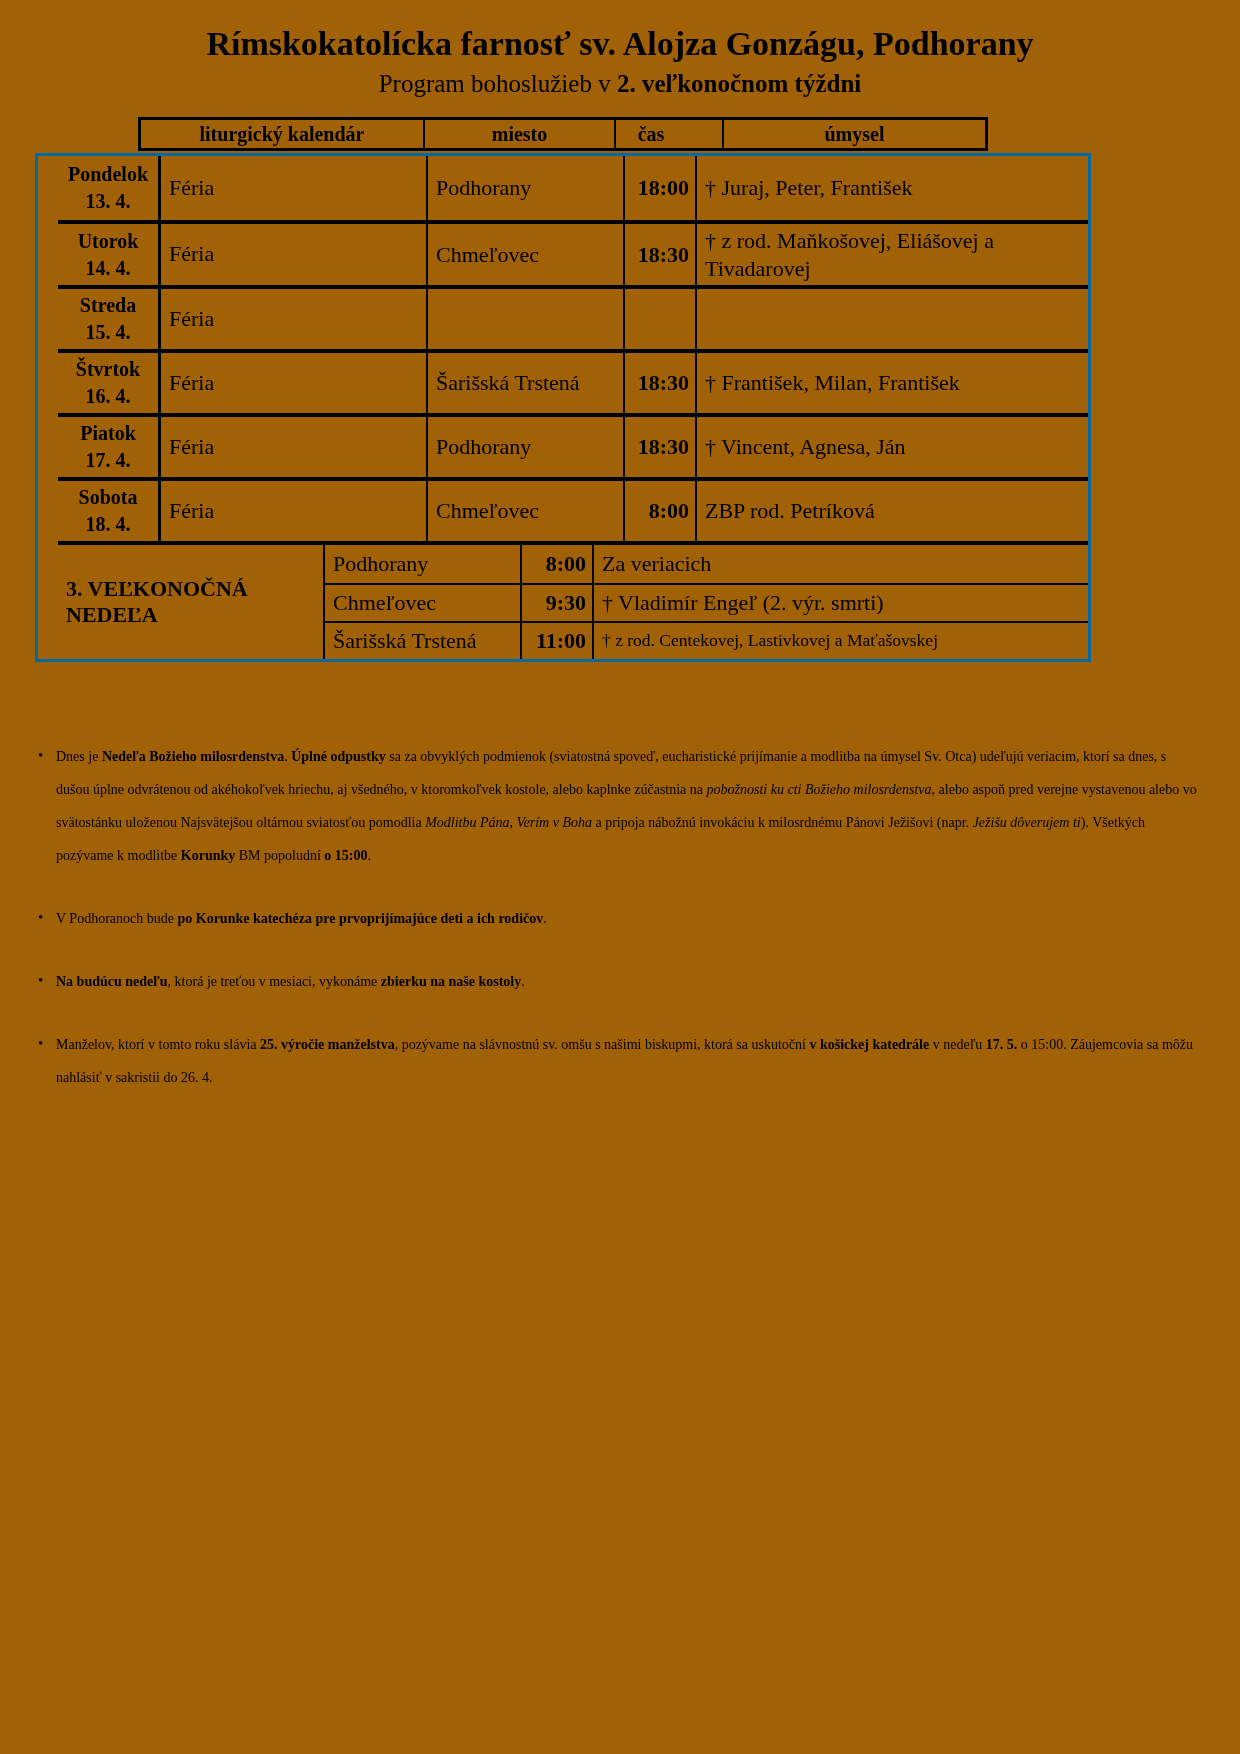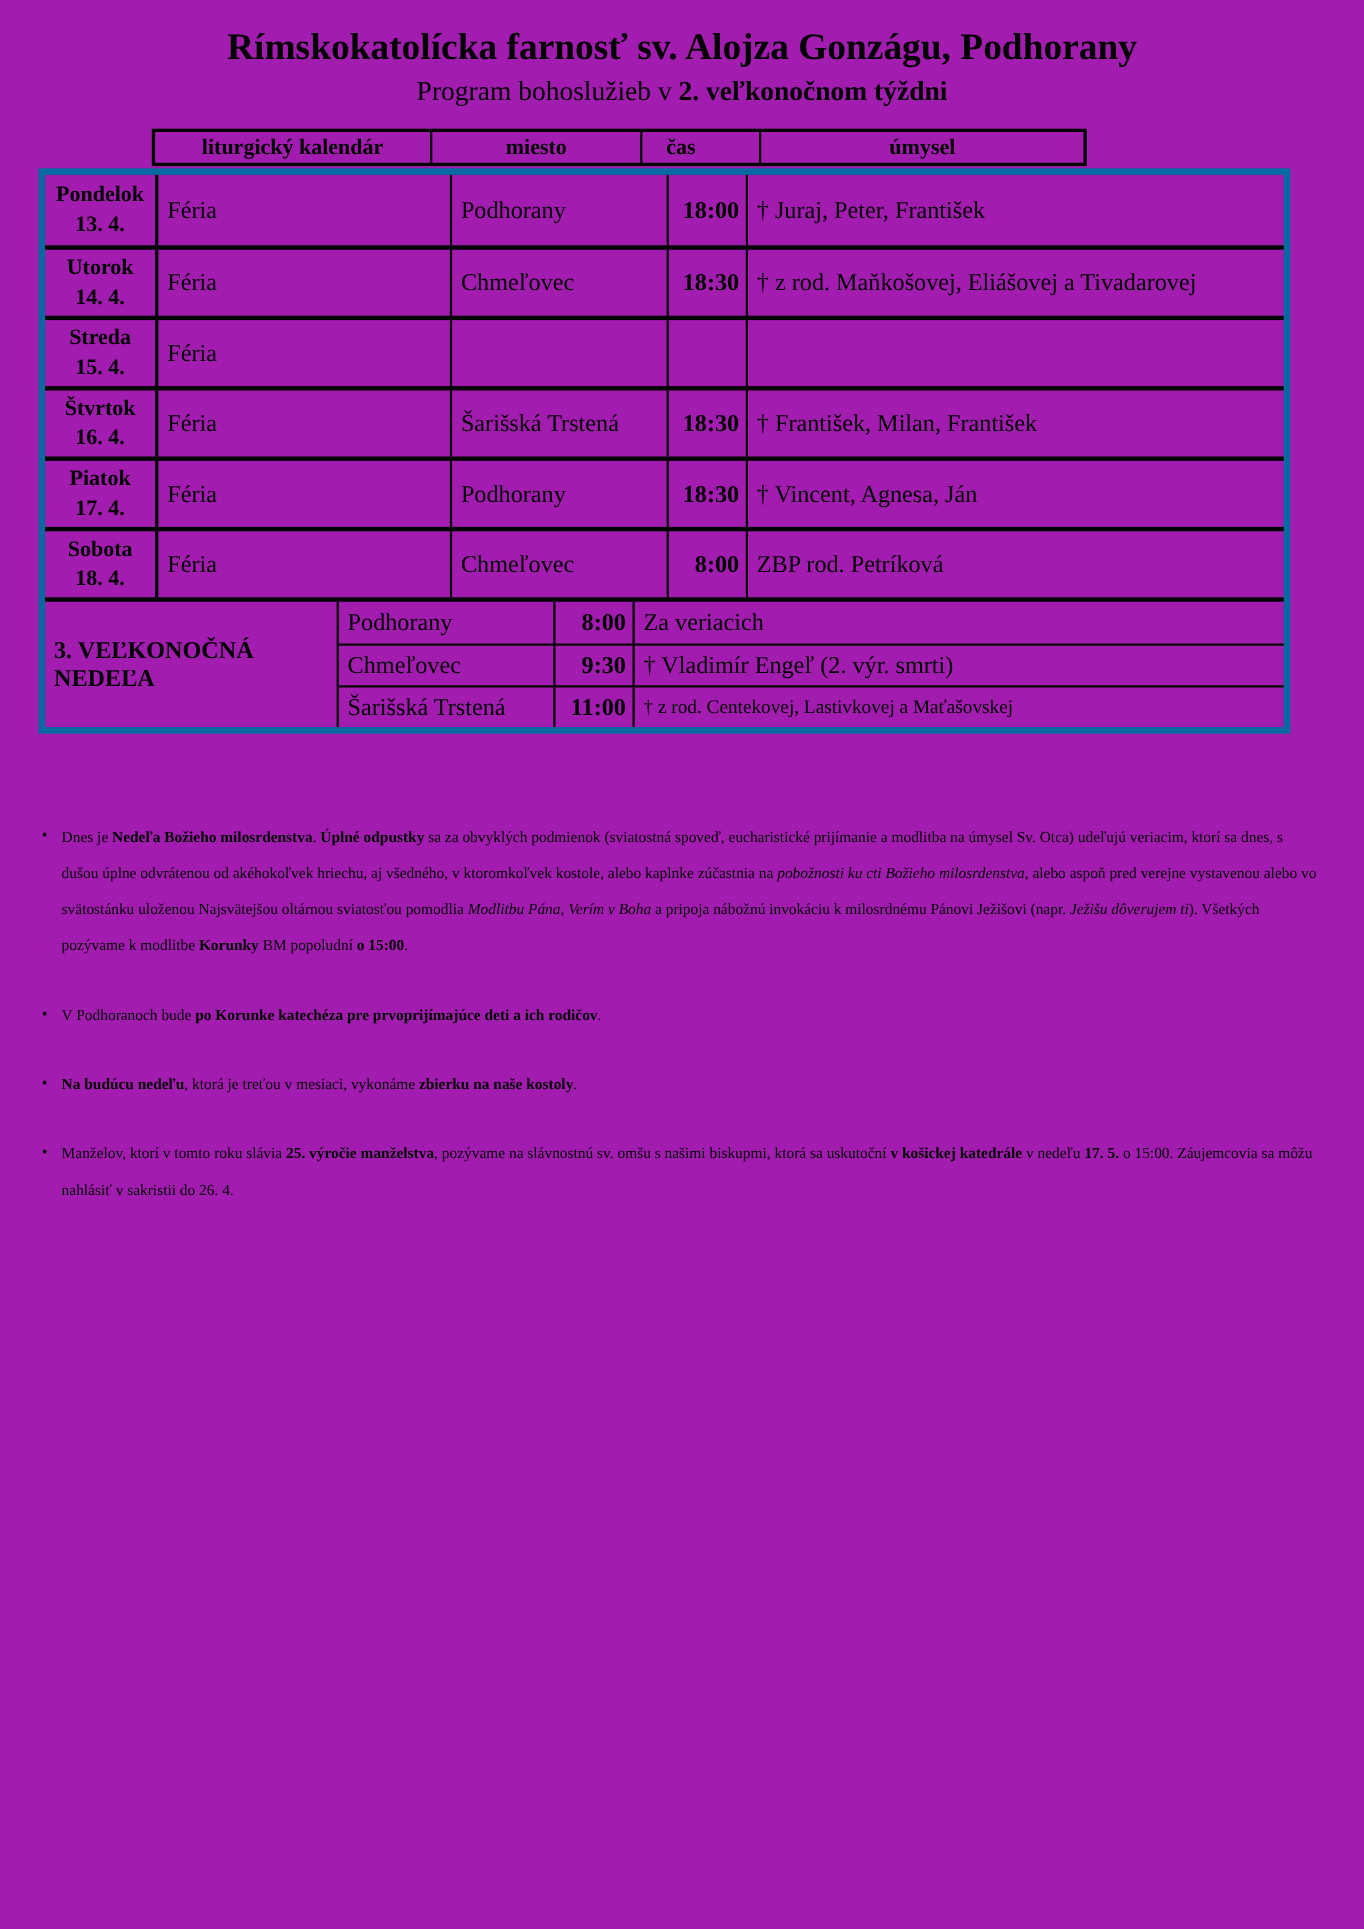--- a/index.html
+++ b/index.html
@@ -7,7 +7,7 @@
     position: relative;
     width: 1240px;
     min-height: 1754px;
-    background: #a21caf;
+    background: #a16207;
     color: #000000;
     font-family: "Liberation Serif", "DejaVu Serif", serif;
     box-sizing: border-box;

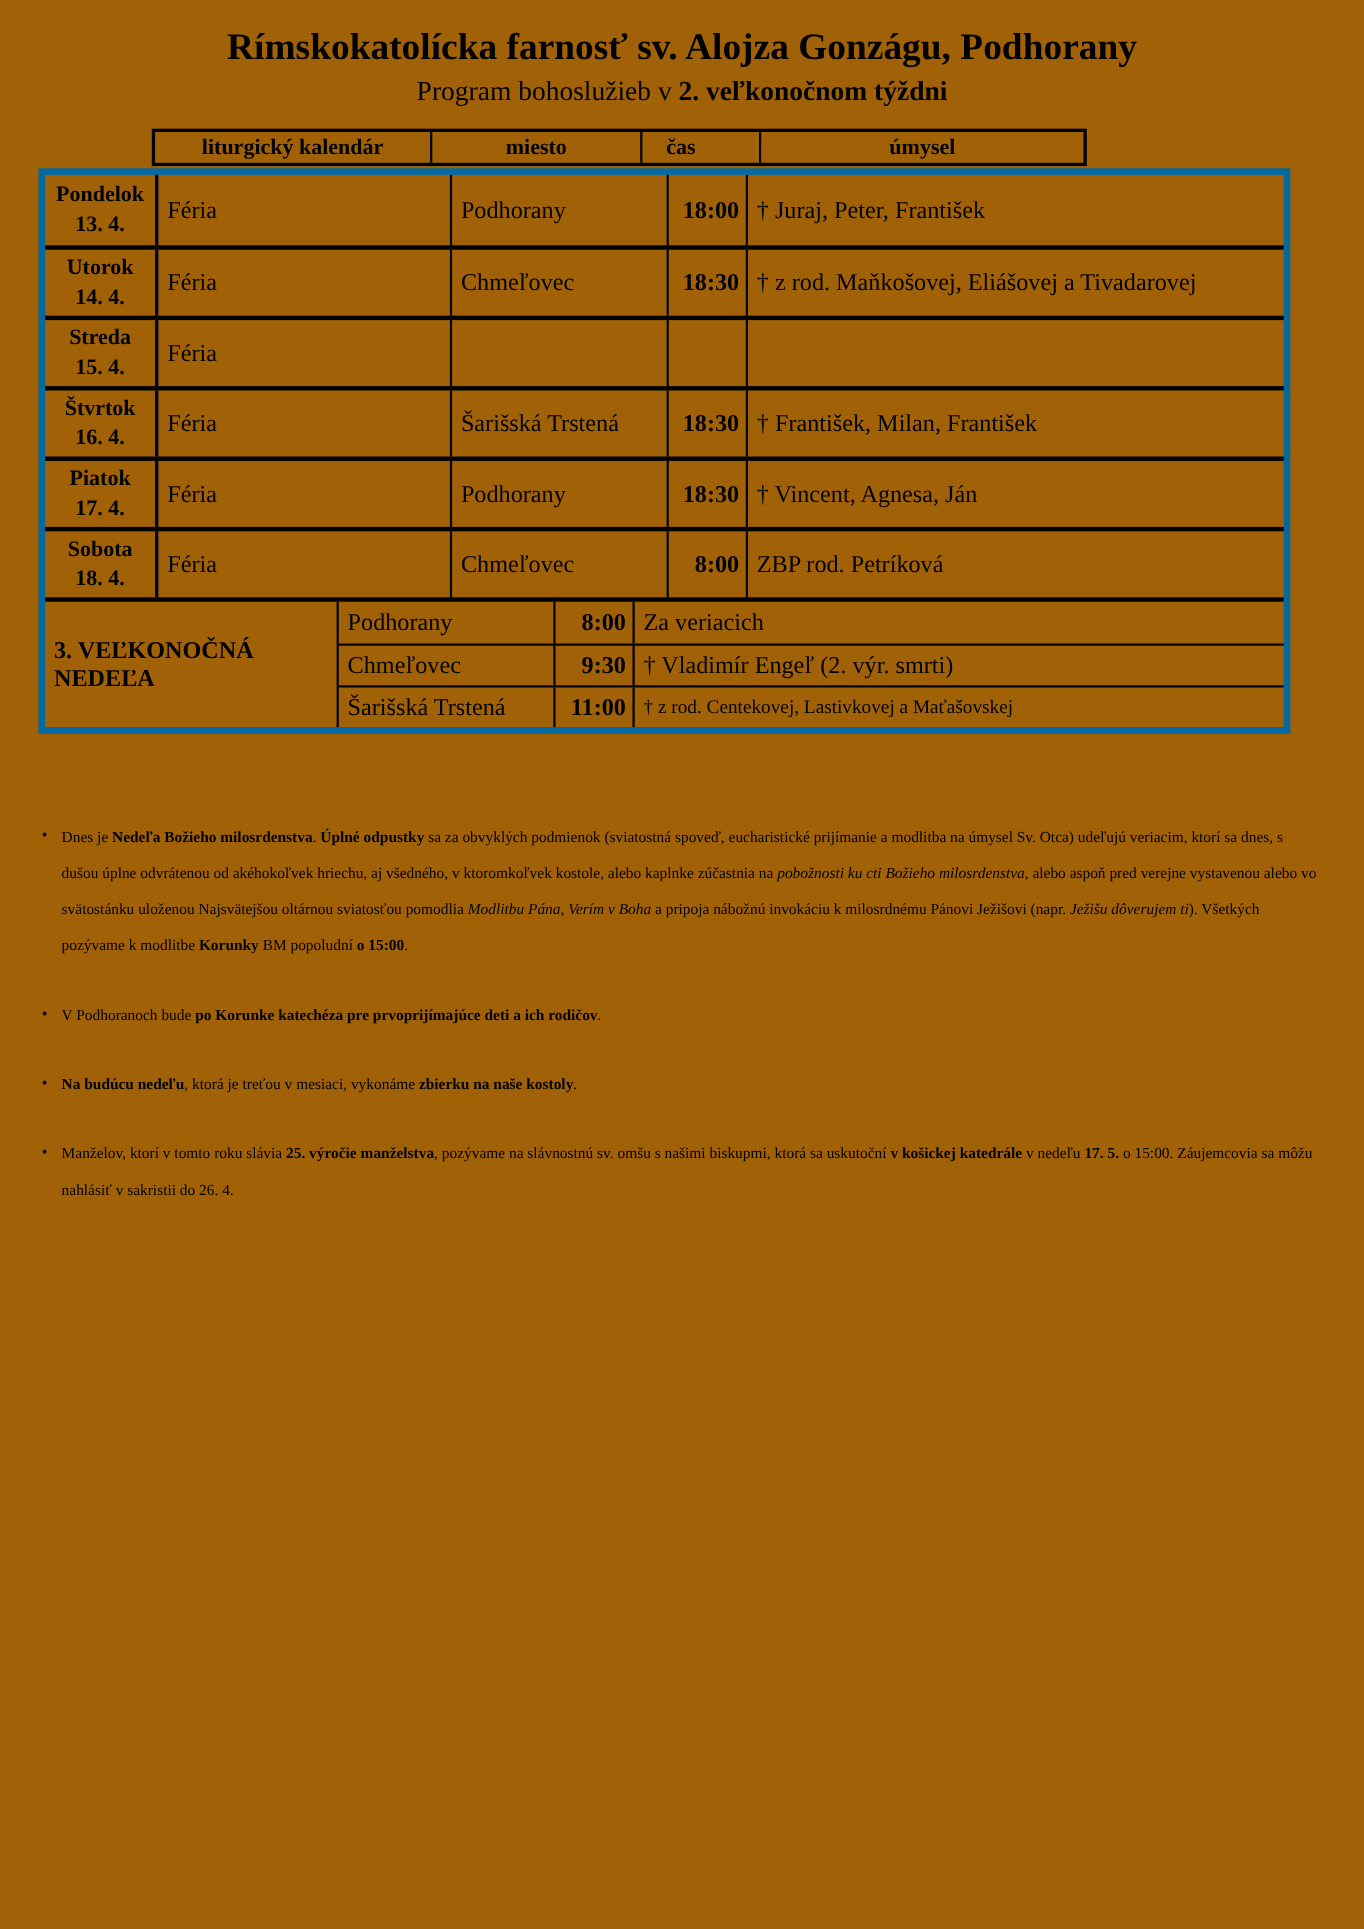--- a/index.html
+++ b/index.html
@@ -44,7 +44,7 @@
     display: flex; align-items: center; justify-content: center;
     font-weight: bold; font-size: 20px;
   }
-  .hcell-calendar { width: 250px; text-align: right; }
+  .hcell-calendar { width: 282px; text-align: right; }
   .hcell-miesto { width: 191px; border-left: 2px solid #000; }
   .hcell-cas { width: 72px; border-left: 2px solid #000; }
   .hcell-umysel { width: 310px; border-left: 2px solid #000; flex: 1; margin-left: 36px; }

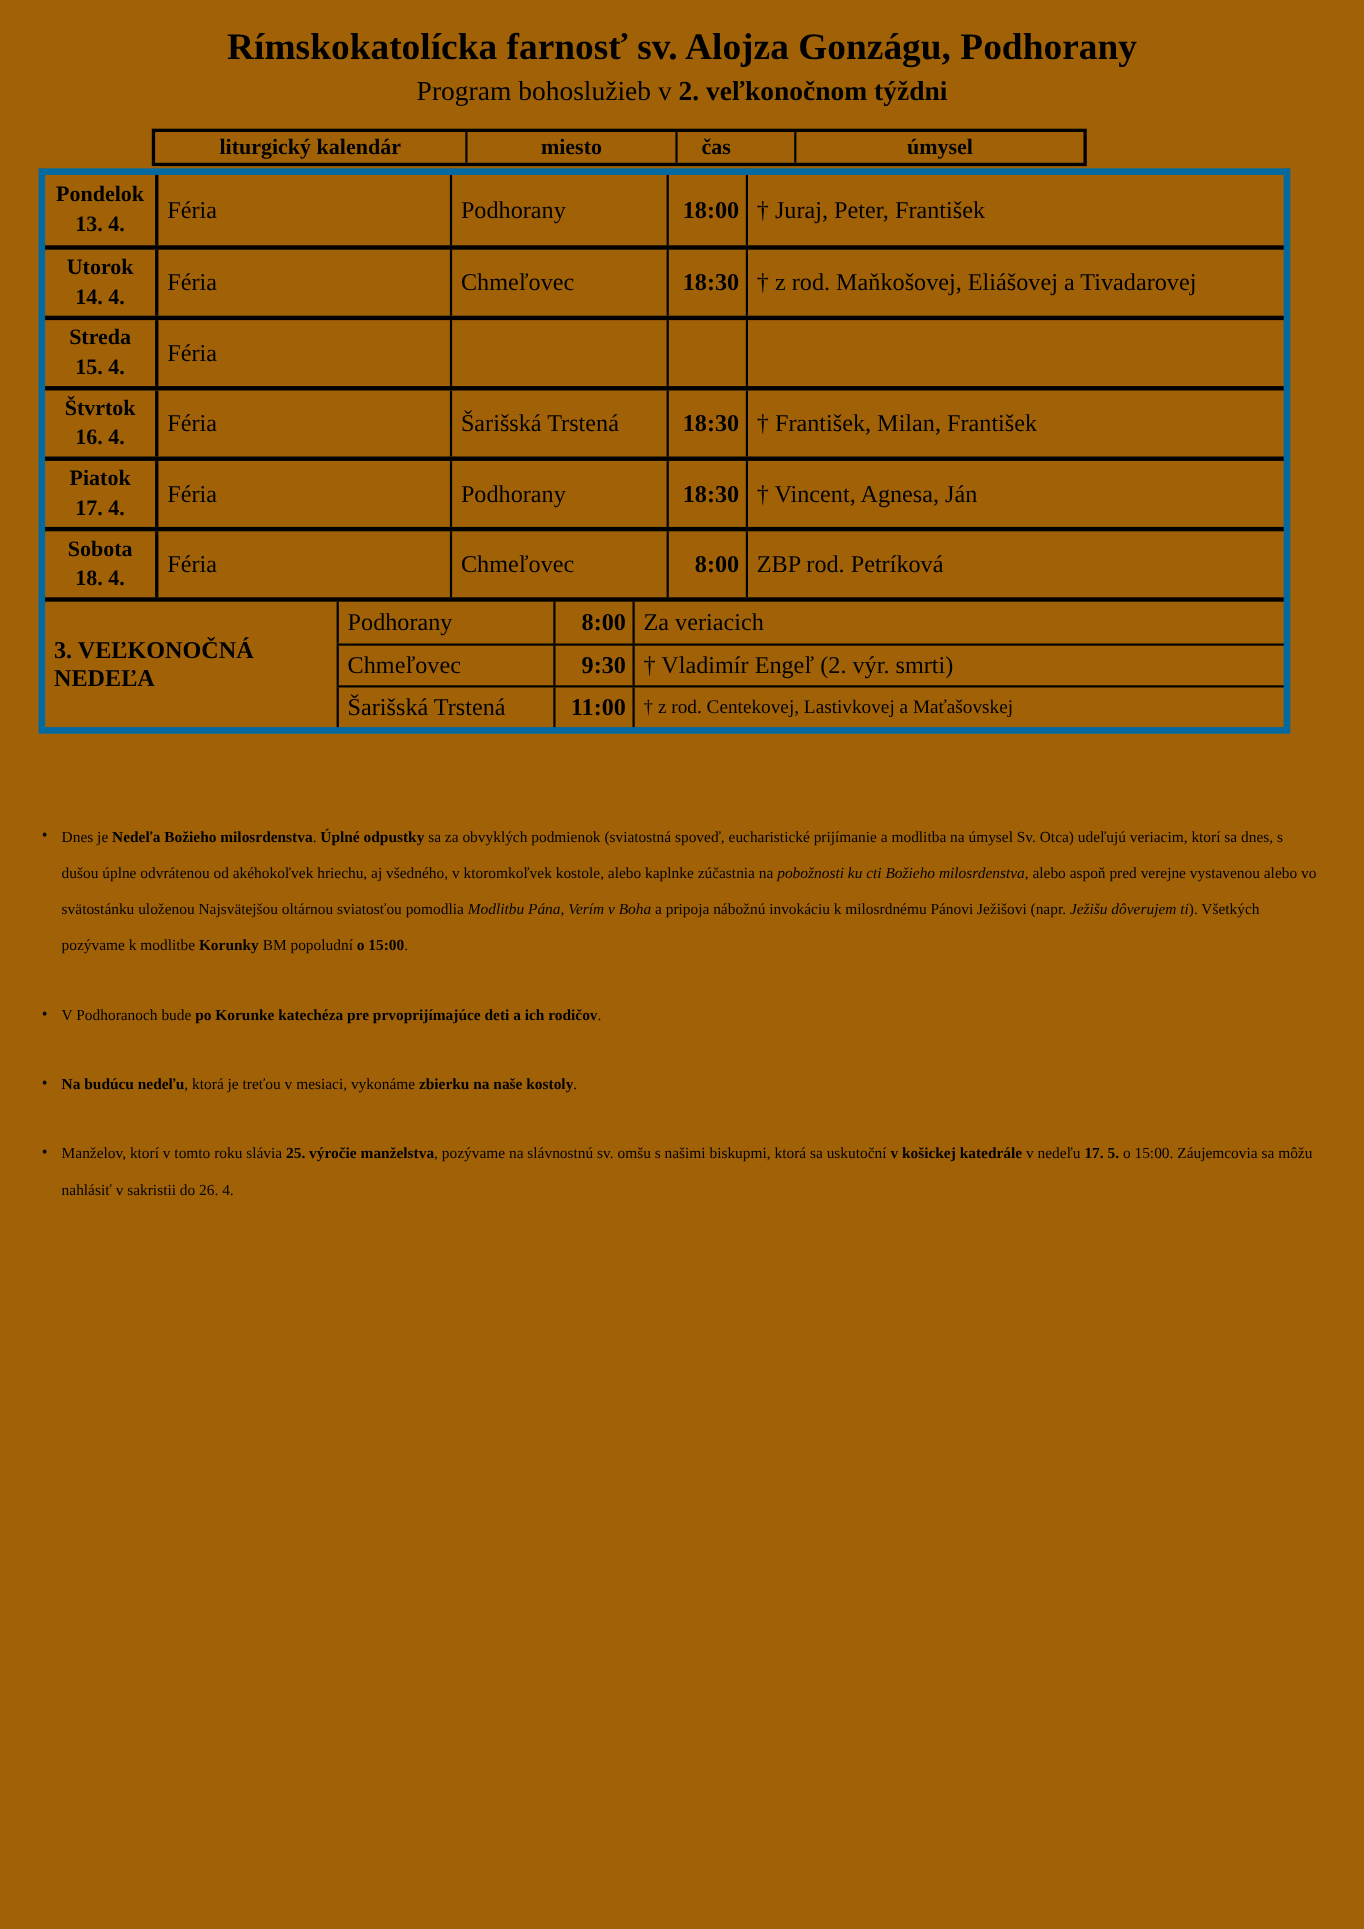--- a/index.html
+++ b/index.html
@@ -51,8 +51,9 @@
 
   .sched-body {
     margin-top: 2px;
-    width: 1138px;
-    border: 6px solid #0369a1;
+    width: 1056px;
+    border: 3px solid #0369a1;
+    padding-left: 20px;
   }
   .srow { display: flex; min-height: 64px; }
   .srow + .srow { border-top: 4px solid #000; }

